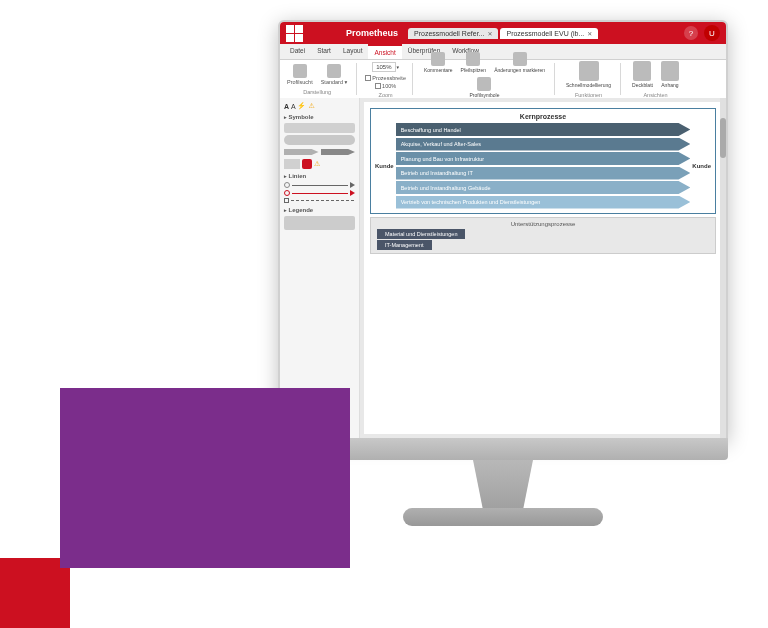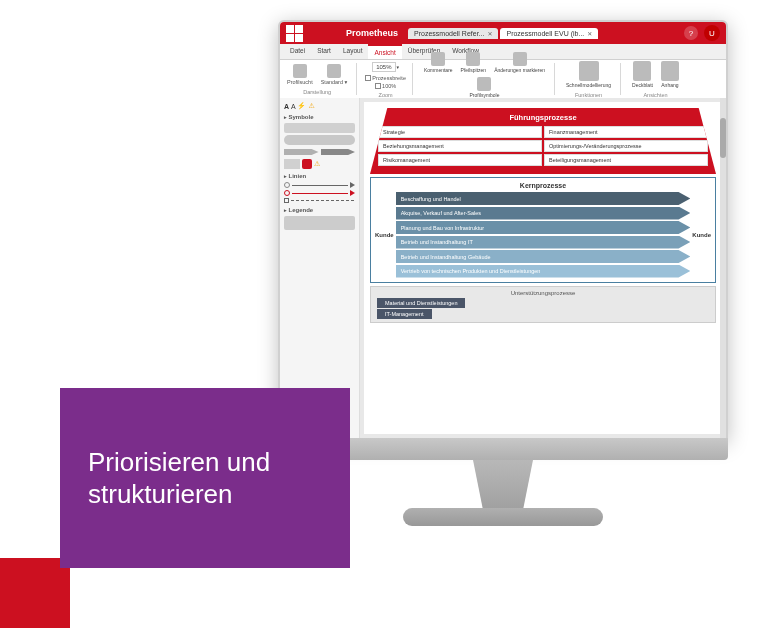--- a/index.html
+++ b/index.html
@@ -554,17 +554,6 @@
           <div class="canvas-content">
             <div class="diagram">
 
-              <div style="background:#cc1020;padding:5px 8px 8px;position:relative;clip-path:polygon(5% 0%,95% 0%,100% 100%,0% 100%);">
-                <div style="color:#fff;font-size:7.5px;font-weight:700;text-align:center;margin-bottom:4px;">Führungsprozesse</div>
-                <div style="display:grid;grid-template-columns:1fr 1fr;gap:2px;">
-                  <div style="background:#fff;border:1px solid #ddd;padding:2px 4px;font-size:5.5px;color:#333;">Strategie</div>
-                  <div style="background:#fff;border:1px solid #ddd;padding:2px 4px;font-size:5.5px;color:#333;">Finanzmanagement</div>
-                  <div style="background:#fff;border:1px solid #ddd;padding:2px 4px;font-size:5.5px;color:#333;">Beziehungsmanagement</div>
-                  <div style="background:#fff;border:1px solid #ddd;padding:2px 4px;font-size:5.5px;color:#333;">Optimierungs-/Veränderungsprozesse</div>
-                  <div style="background:#fff;border:1px solid #ddd;padding:2px 4px;font-size:5.5px;color:#333;">Risikomanagement</div>
-                  <div style="background:#fff;border:1px solid #ddd;padding:2px 4px;font-size:5.5px;color:#333;">Beteiligungsmanagement</div>
-                </div>
-              </div>
 
               <div style="border:1px solid #4a7fa0;background:#fff;padding:4px 4px;">
                 <div style="text-align:center;font-size:7px;font-weight:600;color:#333;margin-bottom:3px;">Kernprozesse</div>

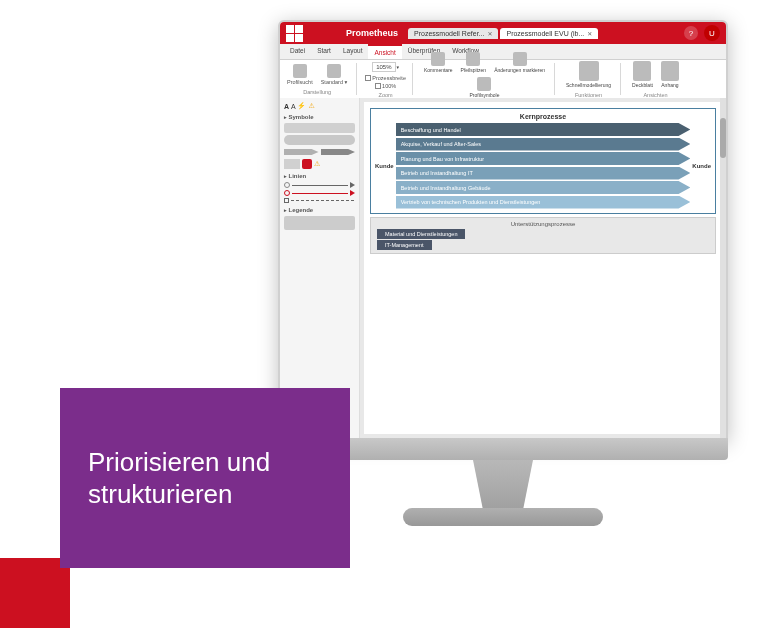--- a/index.html
+++ b/index.html
@@ -384,7 +384,6 @@
 <div class="red-square"></div>
 
 <div class="purple-box">
-  <div class="phase-title">Priorisieren und strukturieren</div>
 </div>
 
 <div class="monitor-wrap">

